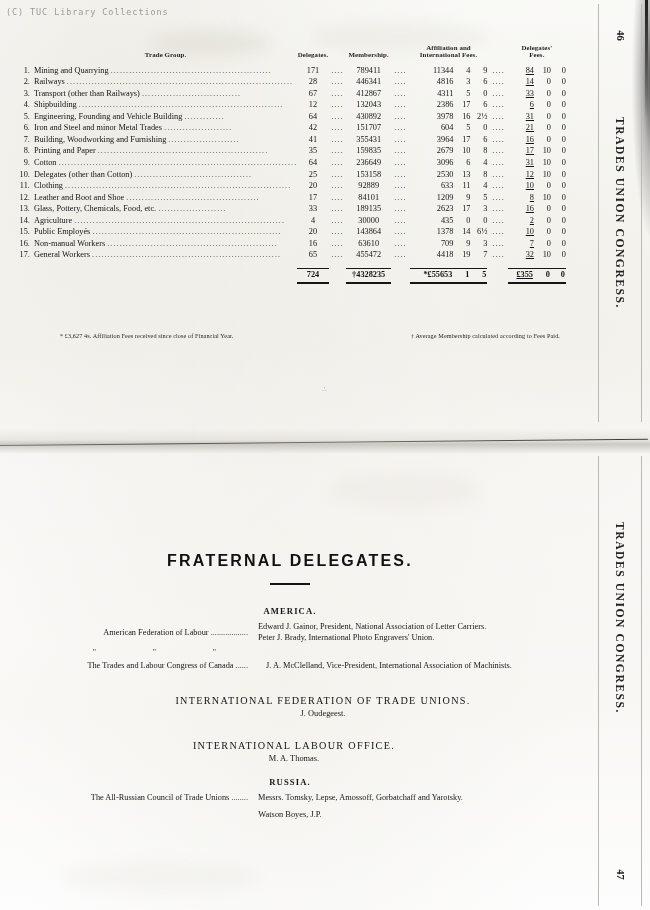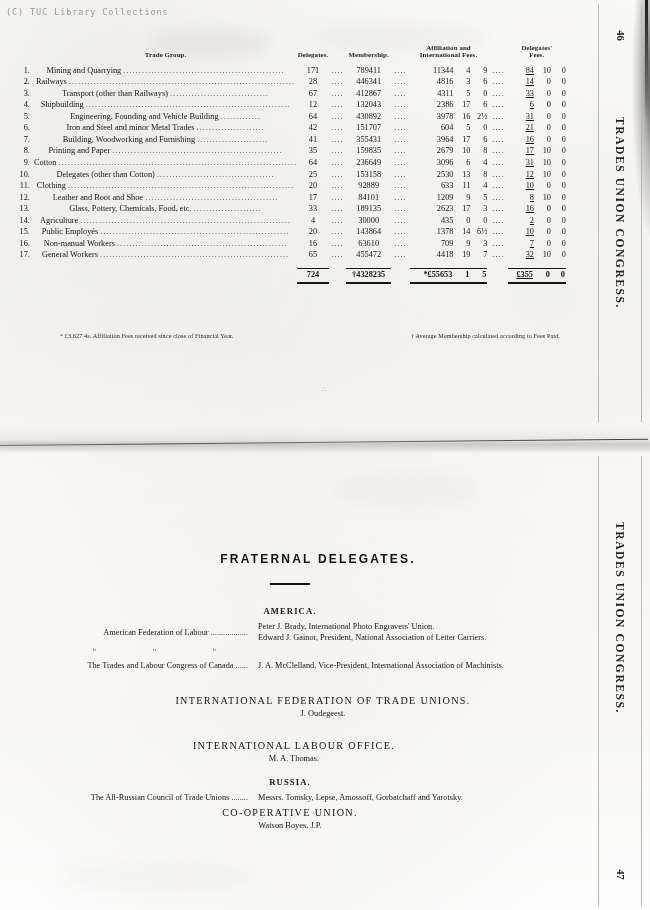--- a/index.html
+++ b/index.html
@@ -168,7 +168,7 @@
   }
 
   .c-num   { width: 17px;  text-align: right; padding-right: 4px !important; }
-  .c-name  { width: 214px; text-align: center; }
+  .c-name  { width: 214px; text-align: left; }
   .c-del   { width: 34px;  text-align: center; }
   .c-dot1  { width: 34px;  text-align: center; }
   .c-mem   { width: 62px;  text-align: center; }

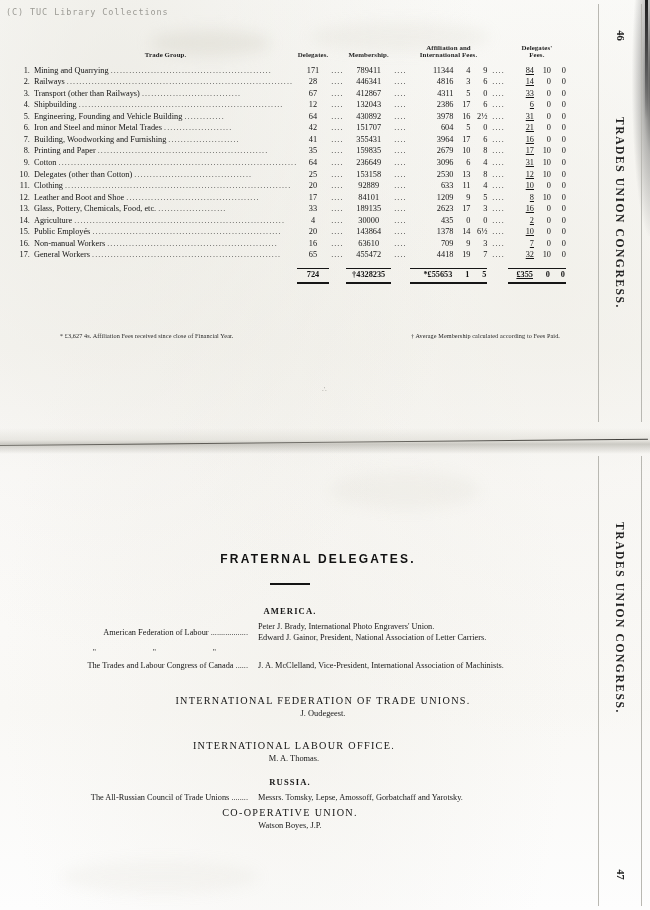--- a/index.html
+++ b/index.html
@@ -229,11 +229,10 @@
     width: 580px;
     text-align: center;
     font-family: "Liberation Sans", sans-serif;
-    font-size: 12px;
+    font-size: 16px;
     font-weight: 700;
     letter-spacing: 2.2px;
     color: #111;
-    margin-left: 28px;
   }
   .fd-rule {
     position: absolute;

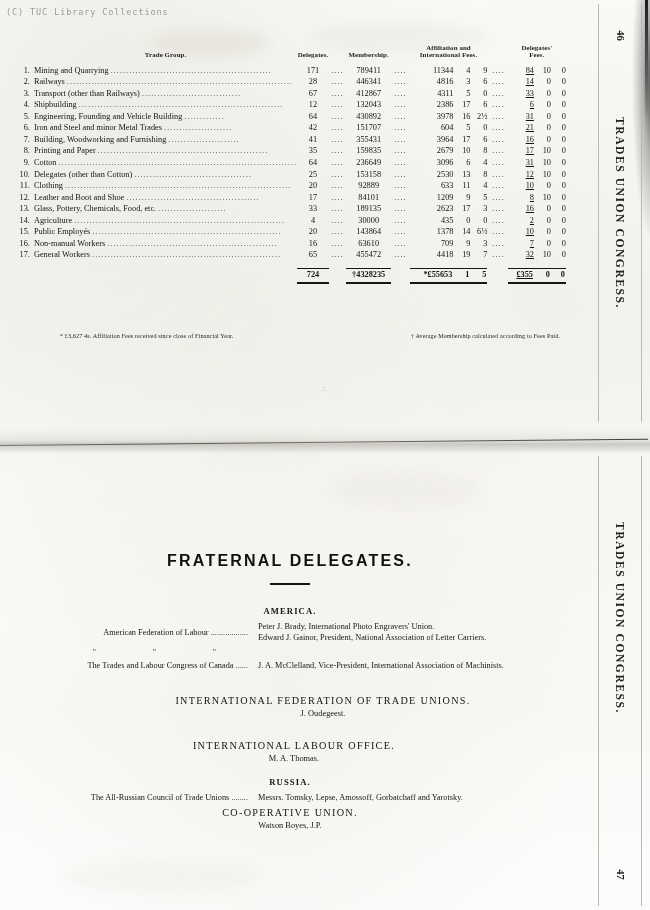--- a/index.html
+++ b/index.html
@@ -579,8 +579,8 @@
           <div class="org-block" style="padding-top: 5px;">
             <div class="org-left">American Federation of Labour ..................</div>
             <div class="org-right">
+              <div>Edward J. Gainor, President, National Association of Letter Carriers.</div>
               <div>Peter J. Brady, International Photo Engravers' Union.</div>
-              <div>Edward J. Gainor, President, National Association of Letter Carriers.</div>
             </div>
           </div>
           <div class="ditto-row">

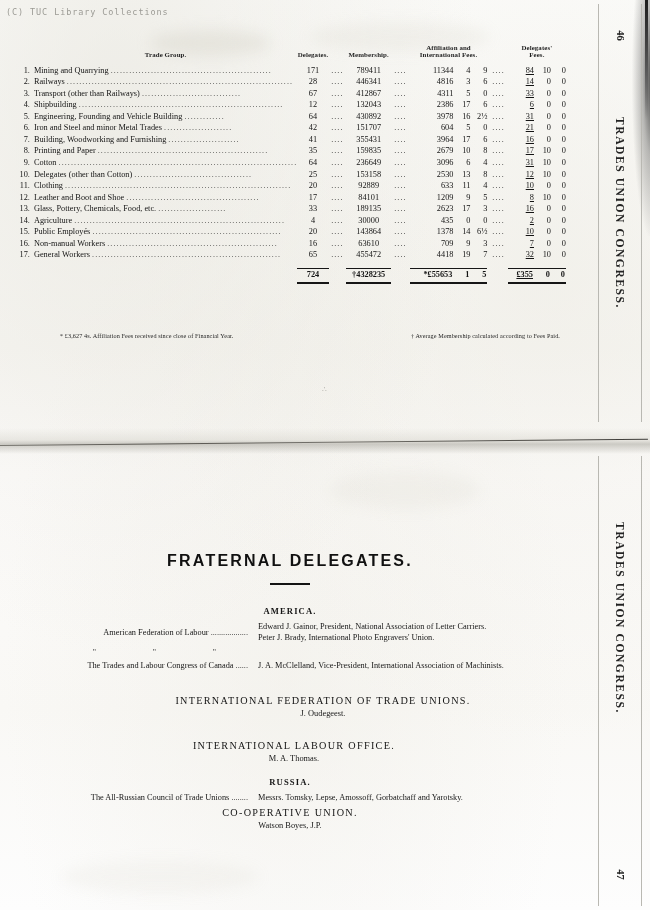--- a/index.html
+++ b/index.html
@@ -590,7 +590,7 @@
           </div>
         </div>
         <div style="position: absolute; left: 0px; top: 203px; width: 580px;">
-          <div class="org-block" style="padding-top: 5px;">
+          <div class="org-block" style="padding-top: 5px; gap: 8px;">
             <div class="org-left">The Trades and Labour Congress of Canada ......</div>
             <div class="org-right">
               <div>J. A. McClelland, Vice-President, International Association of Machinists.</div>

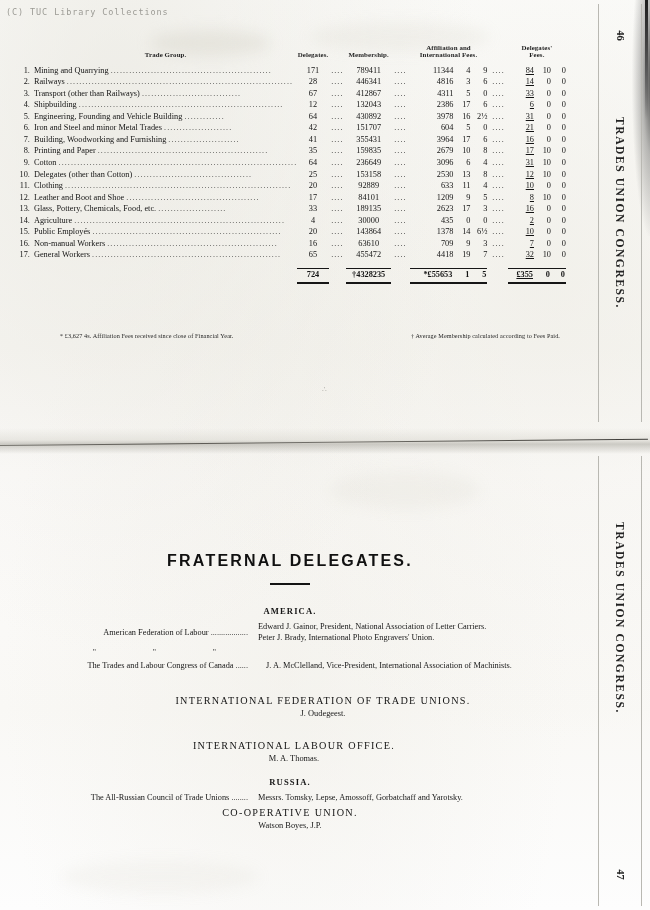--- a/index.html
+++ b/index.html
@@ -615,7 +615,6 @@
           </div>
         </div>
         <div style="position: absolute; left: 0px; top: 355px; width: 580px;">
-          <div class="center-org">CO-OPERATIVE UNION.</div>
           <div class="center-name">Watson Boyes, J.P.</div>
         </div>
       </div>

